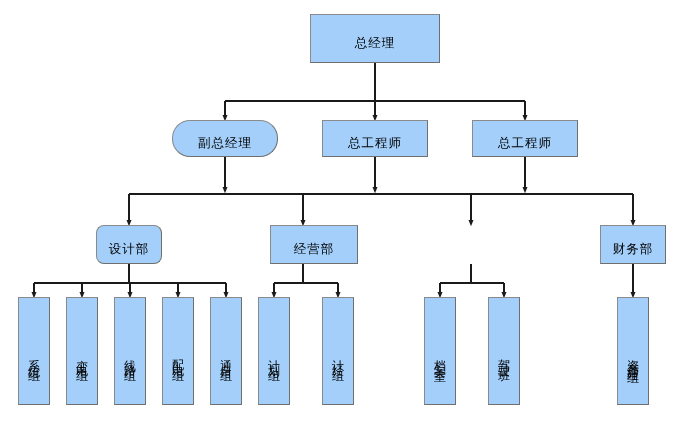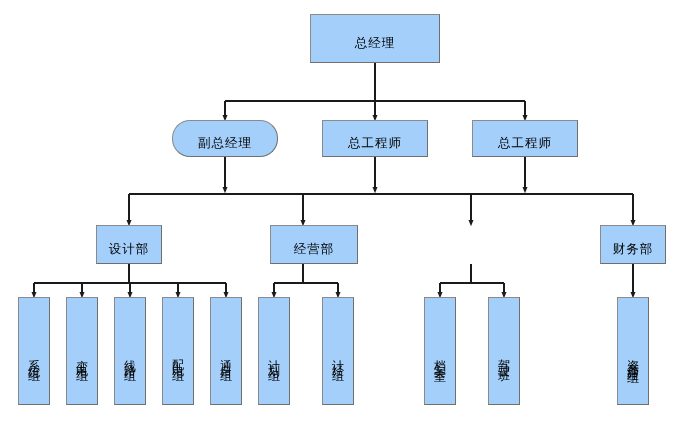--- a/index.html
+++ b/index.html
@@ -127,7 +127,7 @@
     <span class="node-label">总工程师</span>
   </div>
 
-  <div class="node horizontal" style="left:96px; top:225px; width:66px; height:39px;">
+  <div class="node horizontal" style="left:96px; top:225px; width:66px; height:39px;border-radius:8px;">
     <span class="node-label">设计部</span>
   </div>
   <div class="node horizontal" style="left:270px; top:225px; width:88px; height:39px;">

